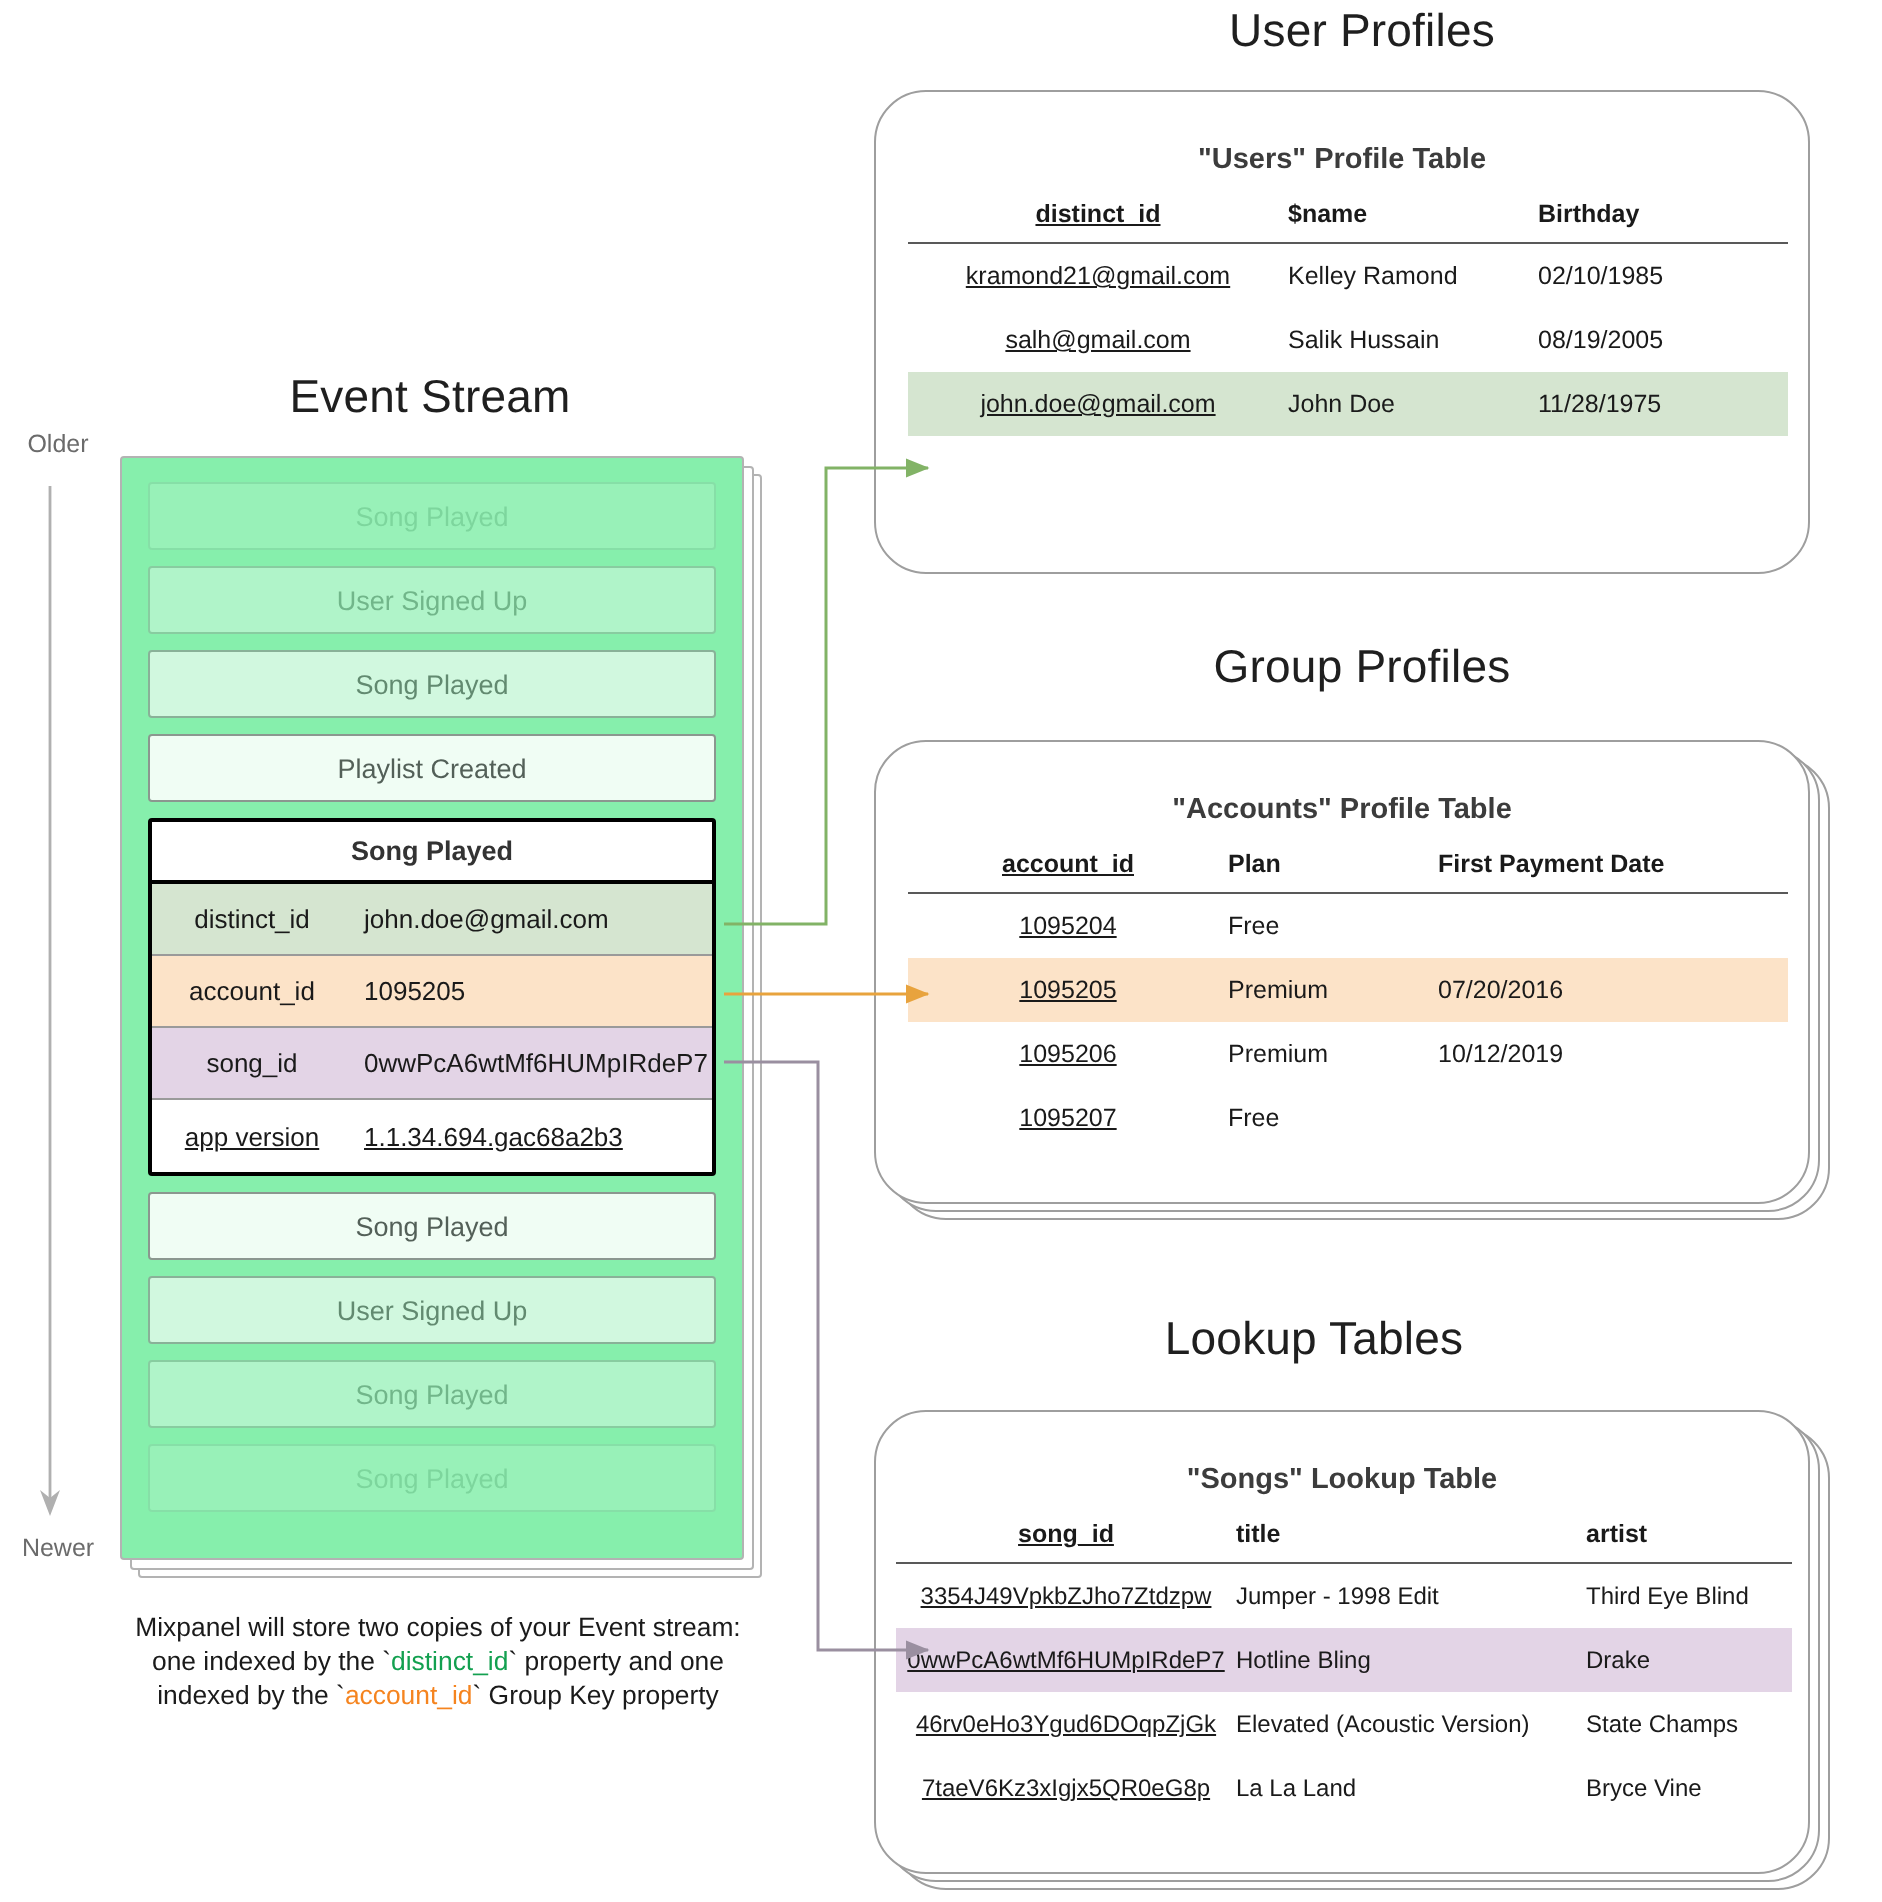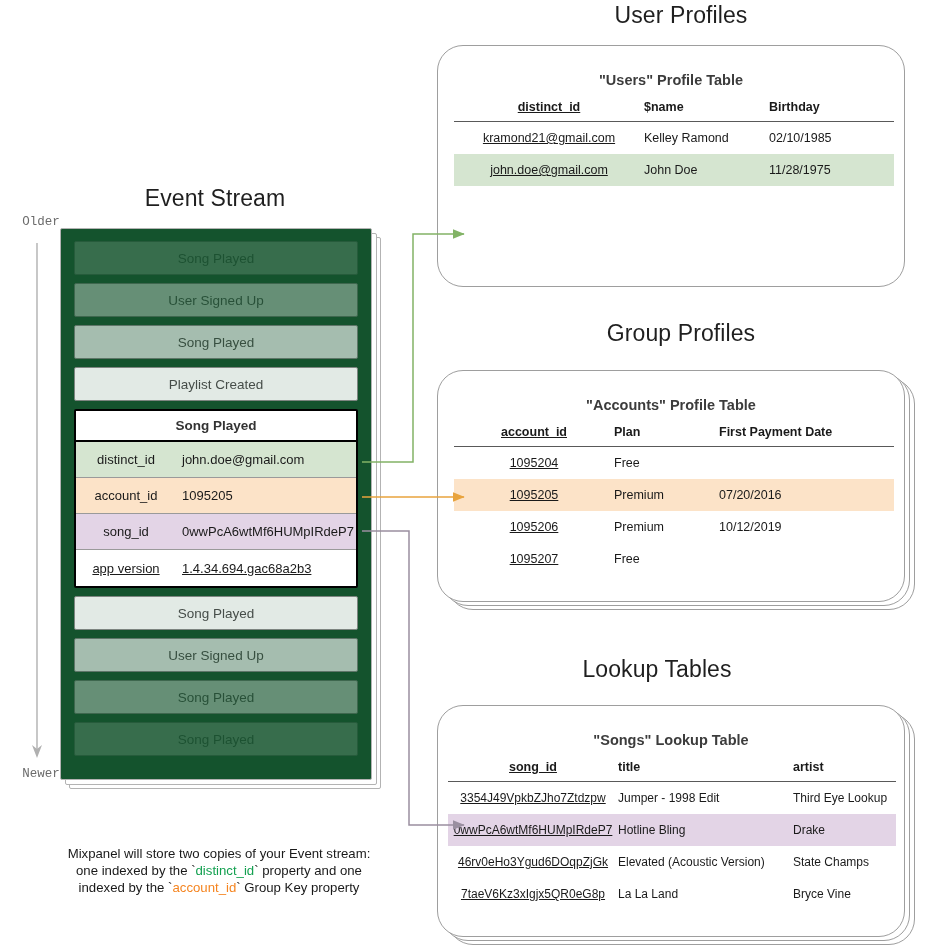--- a/index.html
+++ b/index.html
@@ -230,6 +230,11 @@
           <td>Kelley Ramond</td>
           <td>02/10/1985</td>
         </tr>
+        <tr>
+          <td class="key"><span>salh@gmail.com</span></td>
+          <td>Salik Hussain</td>
+          <td>08/19/2005</td>
+        </tr>
         <tr class="hl-green">
           <td class="key"><span>john.doe@gmail.com</span></td>
           <td>John Doe</td>

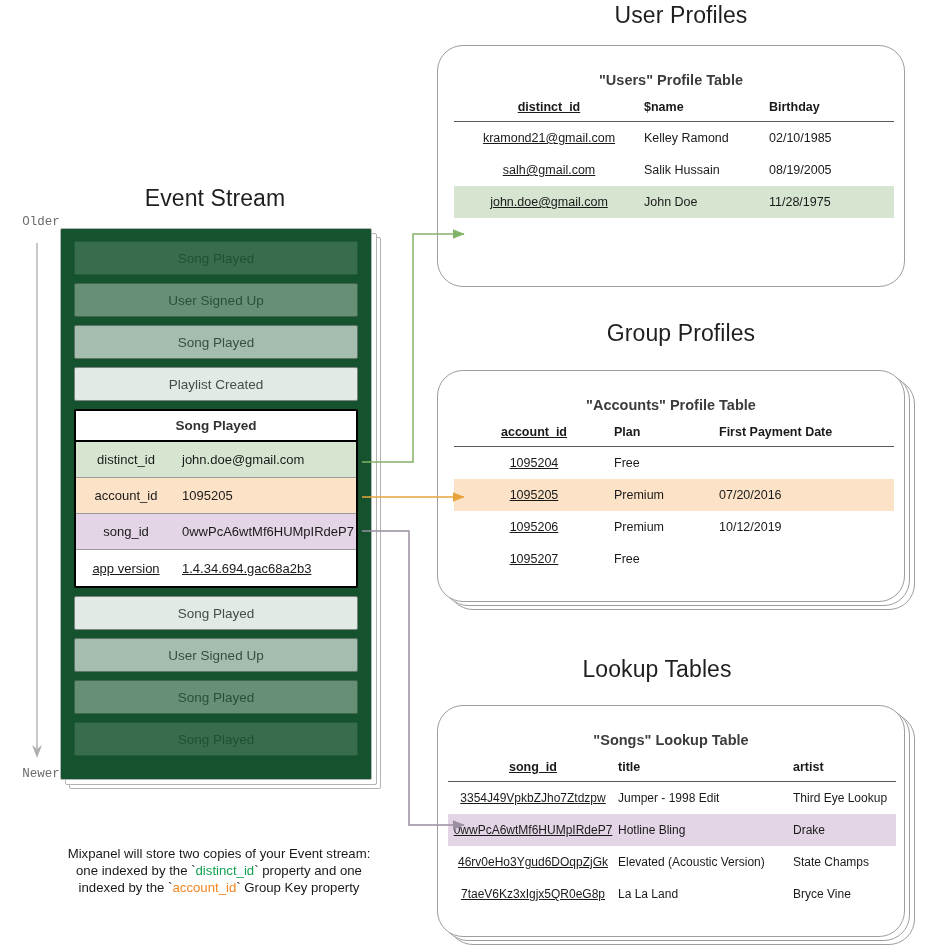--- a/index.html
+++ b/index.html
@@ -83,7 +83,7 @@
   .pr-plain  { background: #ffffff; text-decoration: underline; }
 
   
-  #axis { position: absolute; left: 16px; top: 215px; width: 60px; height: 570px; font-family: Liberation Mono, monospace; }
+  #axis { position: absolute; left: 4px; top: 215px; width: 60px; height: 570px; }
   #axis .lbl {
     position: absolute; font-size: 12.5px; color: #6b6b6b; width: 58px; text-align: center;
   }

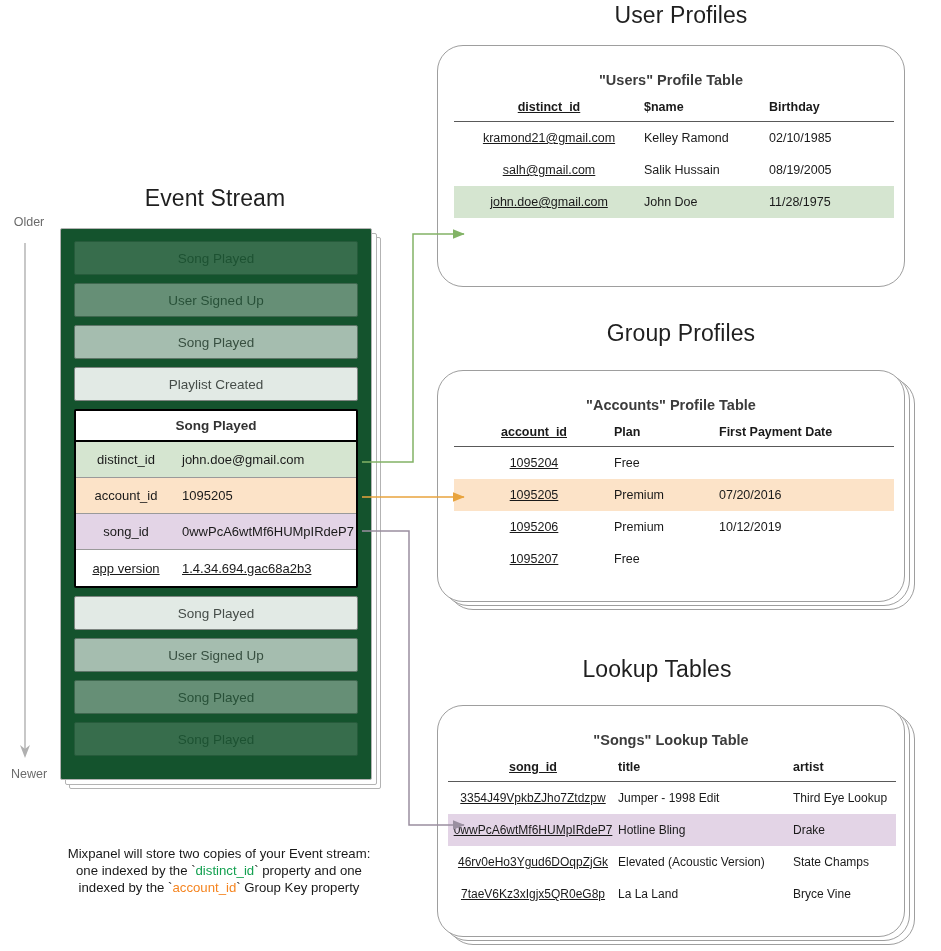--- a/index.html
+++ b/index.html
@@ -35,7 +35,7 @@
     position: absolute;
     left: 60px; top: 228px; width: 312px; height: 552px;
     border: 1.6px solid #b3b3b3;
-    background: #14532d;
+    background: #86efac;
     border-radius: 2px;
     padding: 12px 13px;
   }

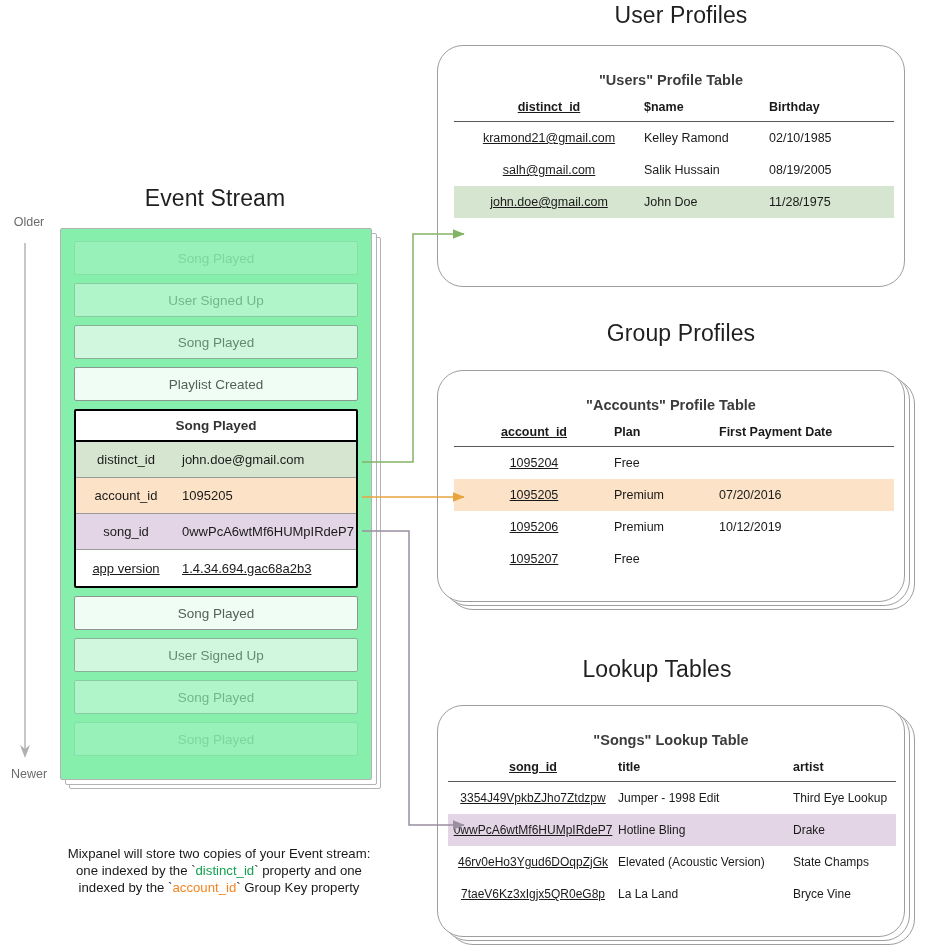--- a/index.html
+++ b/index.html
@@ -202,7 +202,7 @@
       </div>
       <div class="prop-row pr-plain">
         <span class="k">app version</span>
-        <span class="v">1.4.34.694.gac68a2b3</span>
+        <span class="v">1.1.34.694.gac68a2b3</span>
       </div>
     </div>
 

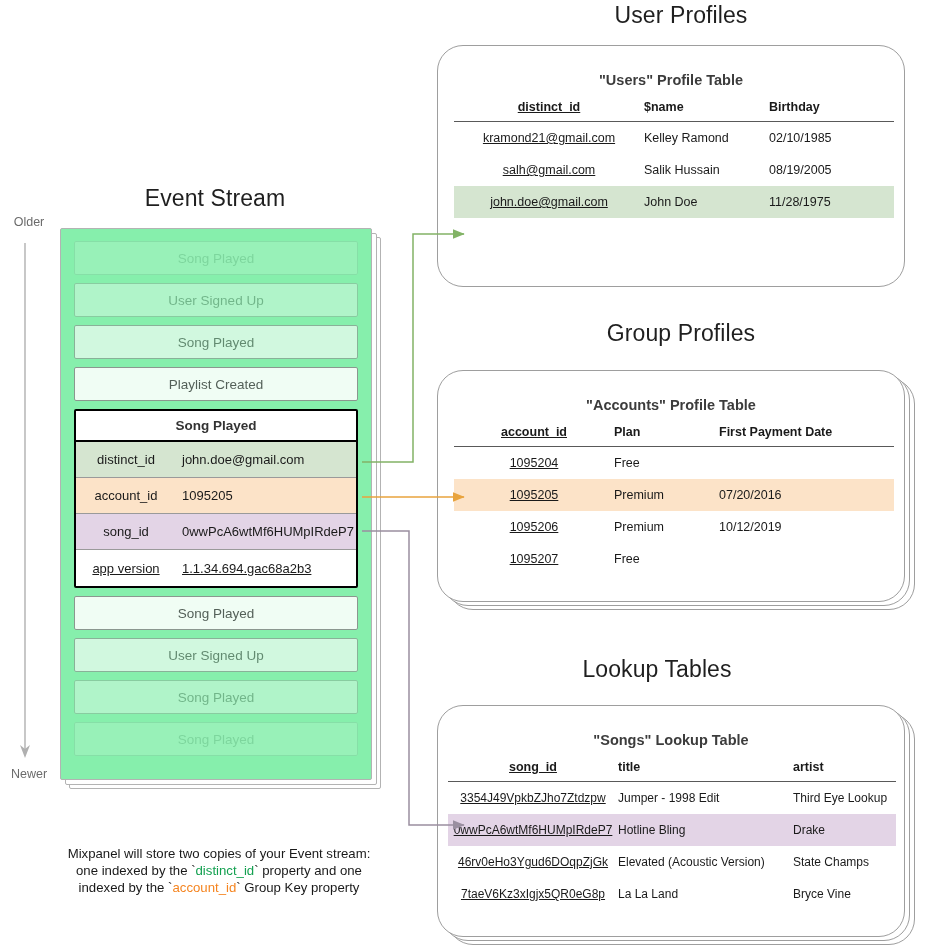--- a/index.html
+++ b/index.html
@@ -297,7 +297,7 @@
         <tr>
           <td class="key"><span>3354J49VpkbZJho7Ztdzpw</span></td>
           <td>Jumper - 1998 Edit</td>
-          <td>Third Eye Lookup</td>
+          <td>Third Eye Blind</td>
         </tr>
         <tr class="hl-purple">
           <td class="key"><span>0wwPcA6wtMf6HUMpIRdeP7</span></td>

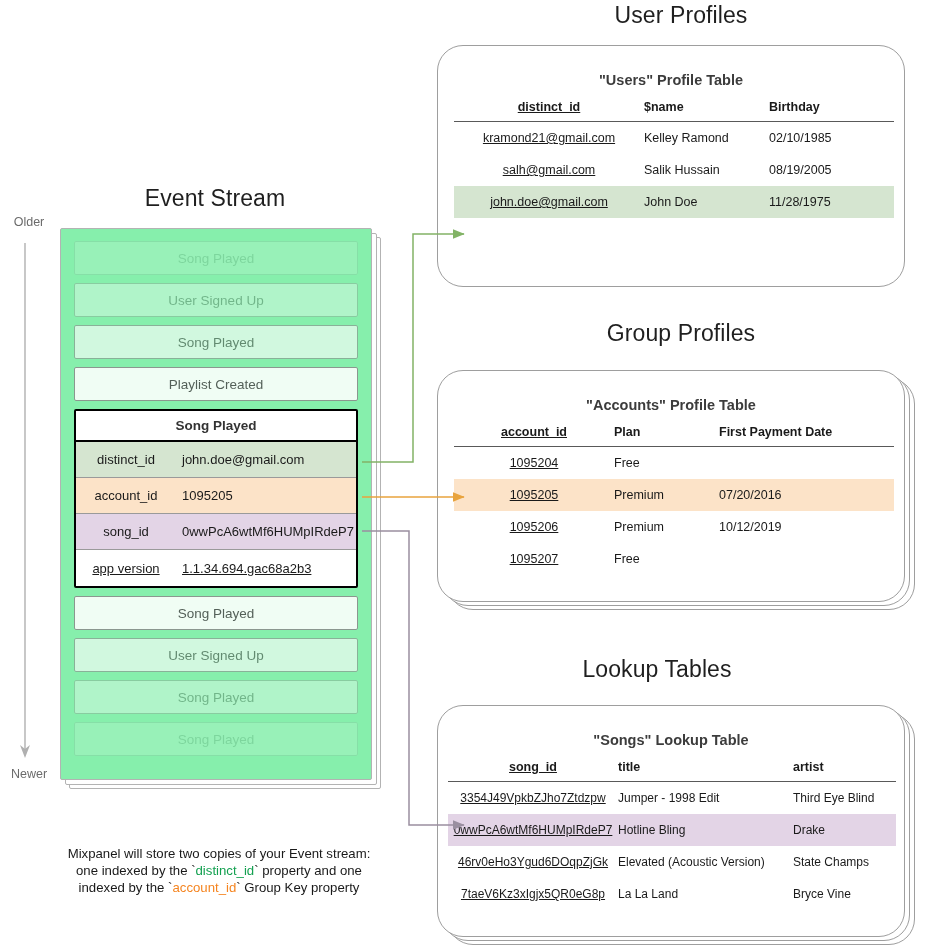--- a/index.html
+++ b/index.html
@@ -149,7 +149,6 @@
     font-size: 13.2px;
     line-height: 17px;
     color: #1a1a1a;
-    margin-top: 40px;
   }
   #caption .green  { color: #13a050; }
   #caption .orange { color: #f5841f; }

